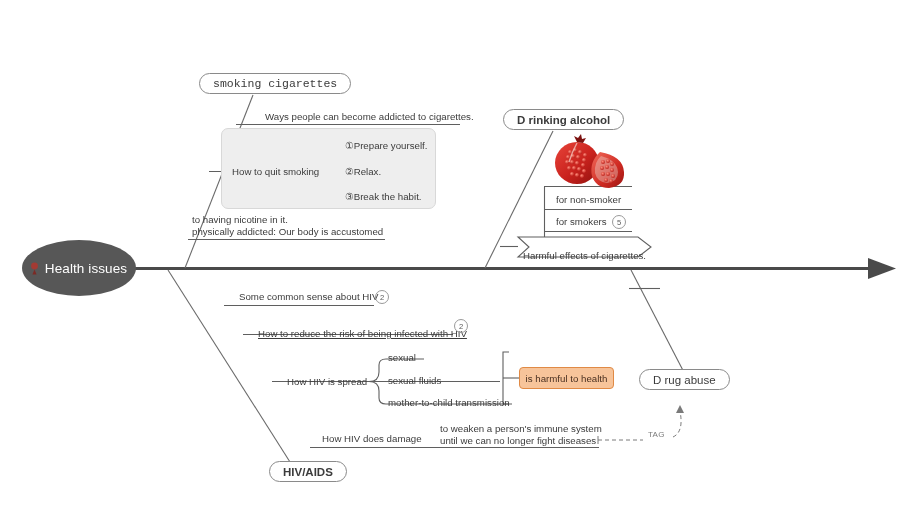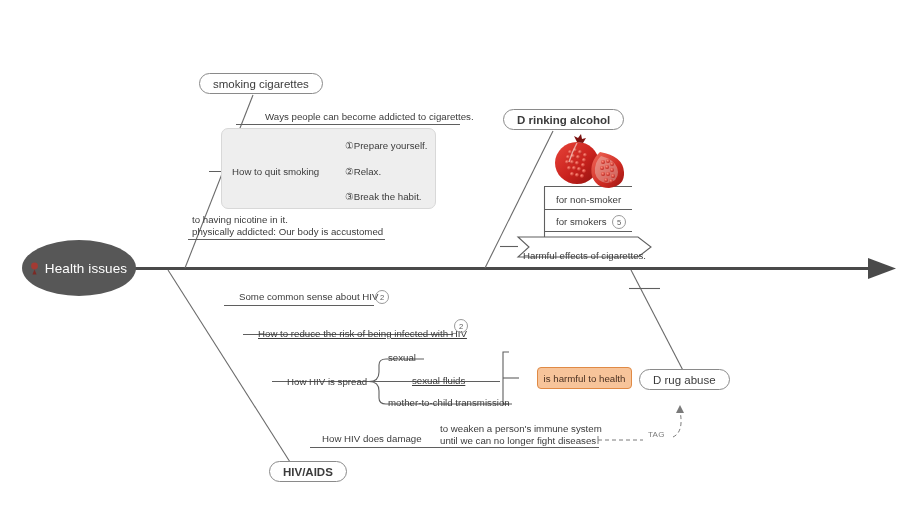--- a/index.html
+++ b/index.html
@@ -285,7 +285,7 @@
     <span class="root-label">Health issues</span>
   </div>
 
-  <div class="capsule" style="left:199px; top:73px;">
+  <div class="capsule" style="left:199px; top:73px;font-family:Liberation Mono, monospace;">
     <span>smoking cigarettes</span>
   </div>
 

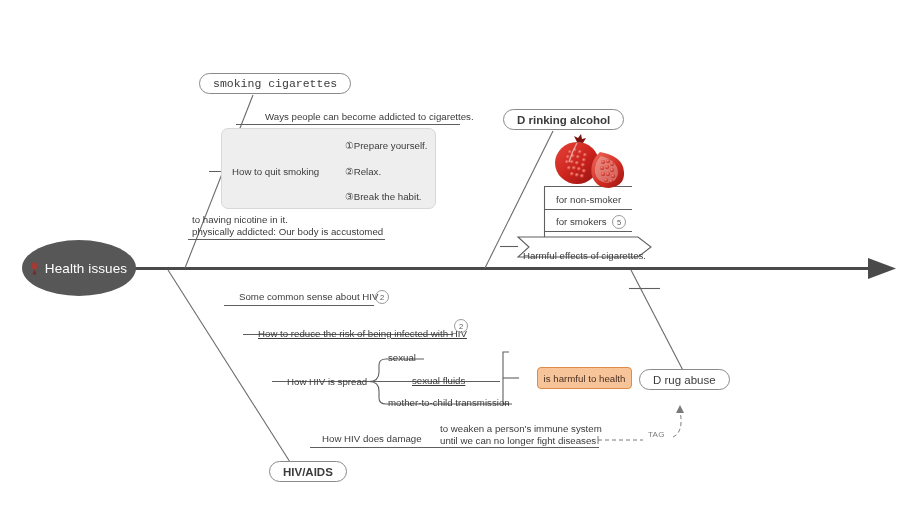--- a/index.html
+++ b/index.html
@@ -334,7 +334,7 @@
   <div class="topic" style="left:287px; top:376px;">How HIV is spread</div>
 
   <div class="topic" style="left:388px; top:352px;">sexual</div>
-  <div class="topic" style="left:412px; top:375px;text-decoration:underline;">sexual fluids</div>
+  <div class="topic" style="left:388px; top:375px;">sexual fluids</div>
   <div class="topic" style="left:388px; top:397px;">mother-to-child transmission</div>
 
   <div class="orange-box" style="left:519px; top:367px; width:95px; height:22px;">

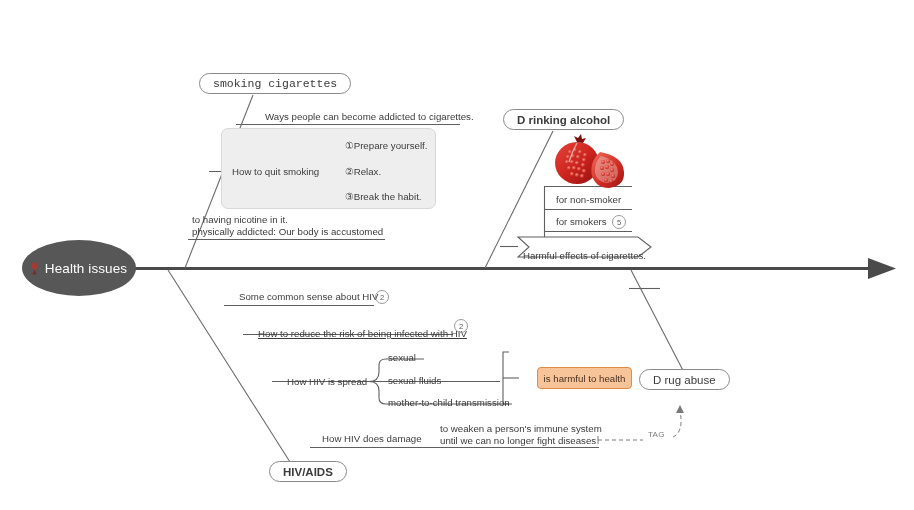--- a/index.html
+++ b/index.html
@@ -102,7 +102,6 @@
     justify-content: center;
     white-space: nowrap;
     box-sizing: border-box;
-    margin-left: 18px;
   }
 
   

